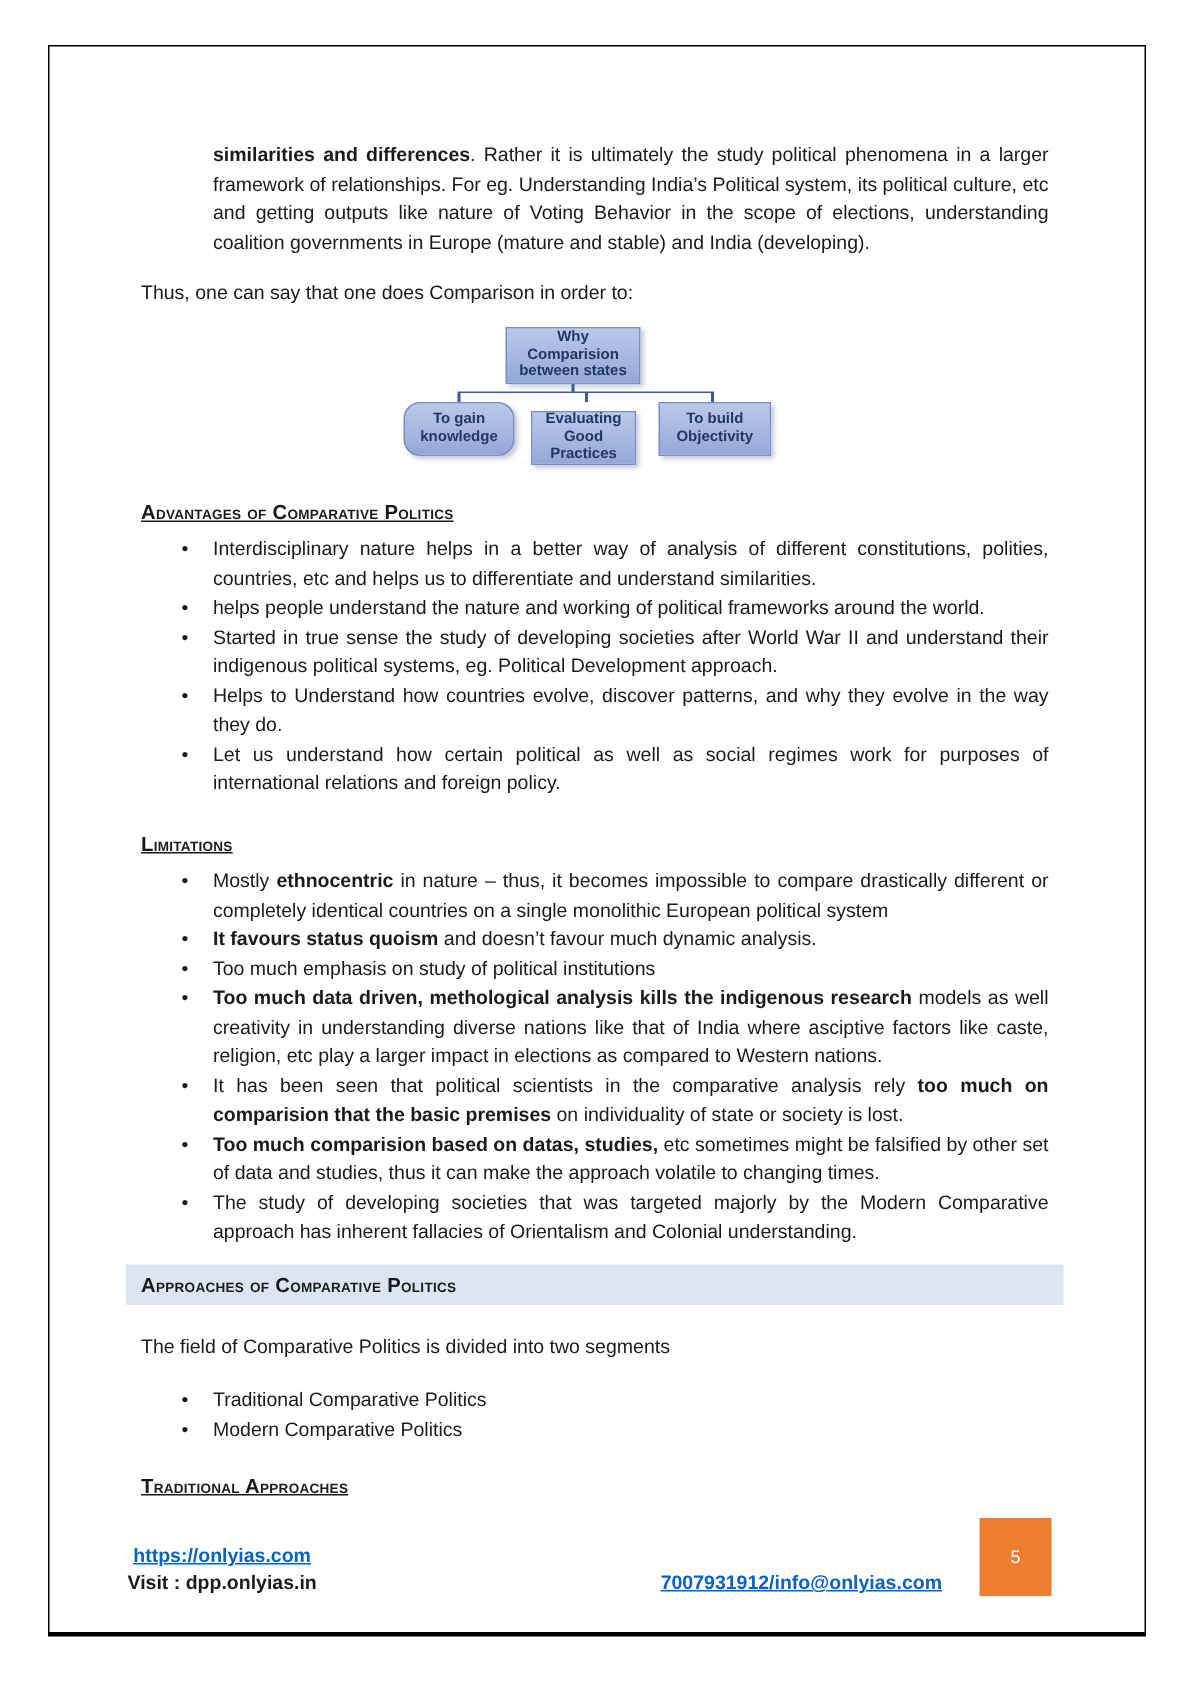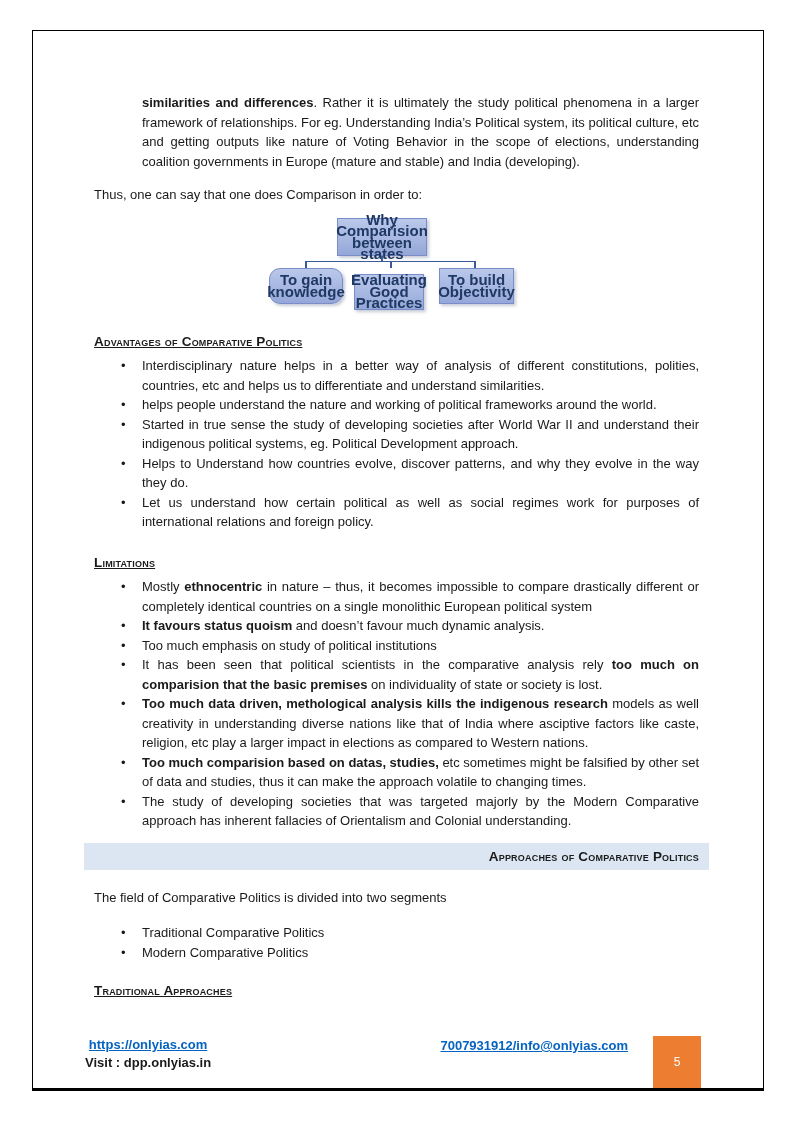--- a/index.html
+++ b/index.html
@@ -16,7 +16,7 @@
   .diagram{position:relative;height:90px;margin:0 0 24px 0;}
   .dbox{position:absolute;box-sizing:border-box;border:1px solid #7b8dc9;
         background:linear-gradient(180deg,#bac8ea 0%,#a4b5e0 60%,#94a7d8 100%);
-        color:#1f3864;font-size:15px;line-height:11.5px;font-weight:bold;
+        color:#1f3864;font-size:10px;line-height:11.5px;font-weight:bold;
         display:flex;align-items:center;justify-content:center;text-align:center;
         padding:2px 3px;box-shadow:2px 2px 3px rgba(130,140,165,.45);}
   .dbox.root{left:243px;top:0;width:90px;height:38px;}

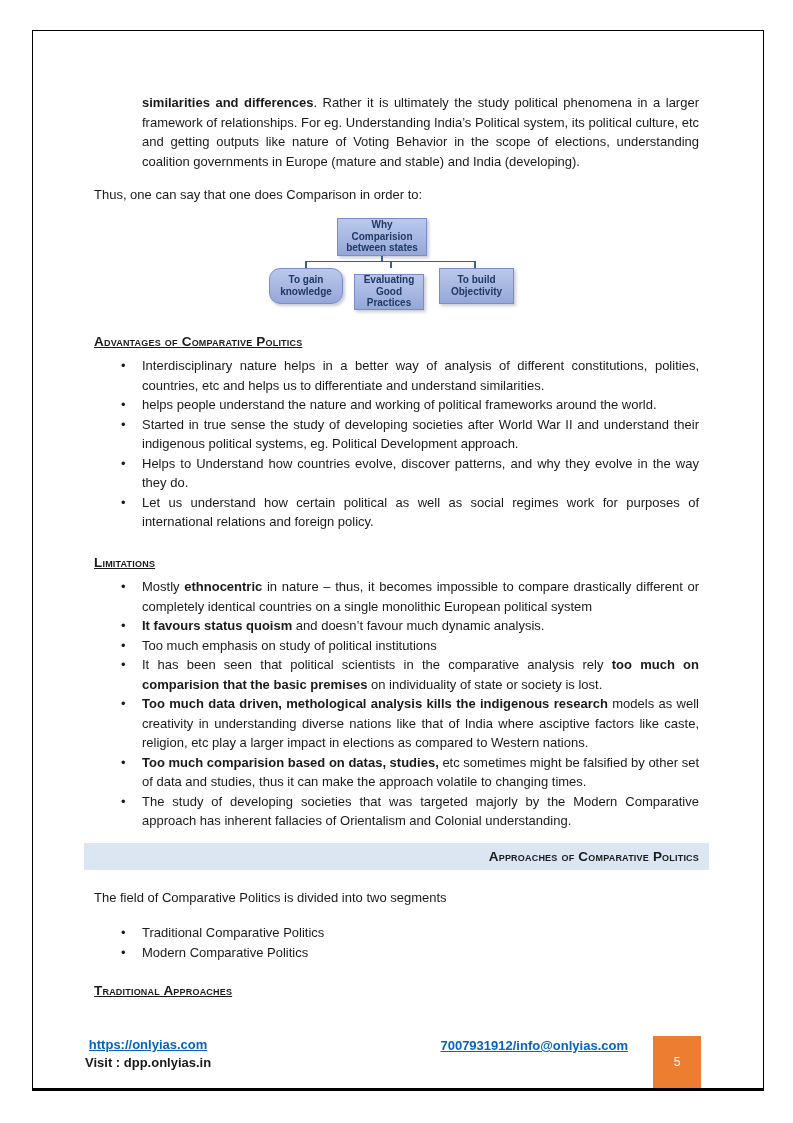--- a/index.html
+++ b/index.html
@@ -88,8 +88,8 @@
       <li><span>Mostly </span><span class="b">ethnocentric</span><span> in nature – thus, it becomes impossible to compare drastically different or completely identical countries on a single monolithic European political system</span></li>
       <li><span class="b">It favours status quoism</span><span> and doesn’t favour much dynamic analysis.</span></li>
       <li><span>Too much emphasis on study of political institutions</span></li>
+      <li><span class="b">Too much data driven, methological analysis kills the indigenous research</span><span> models as well creativity in understanding diverse nations like that of India where asciptive factors like caste, religion, etc play a larger impact in elections as compared to Western nations.</span></li>
       <li><span>It has been seen that political scientists in the comparative analysis rely </span><span class="b">too much on comparision that the basic premises</span><span> on individuality of state or society is lost.</span></li>
-      <li><span class="b">Too much data driven, methological analysis kills the indigenous research</span><span> models as well creativity in understanding diverse nations like that of India where asciptive factors like caste, religion, etc play a larger impact in elections as compared to Western nations.</span></li>
       <li><span class="b">Too much comparision based on datas, studies,</span><span> etc sometimes might be falsified by other set of data and studies, thus it can make the approach volatile to changing times.</span></li>
       <li><span>The study of developing societies that was targeted majorly by the Modern Comparative approach has inherent fallacies of Orientalism and Colonial understanding.</span></li>
     </ul>

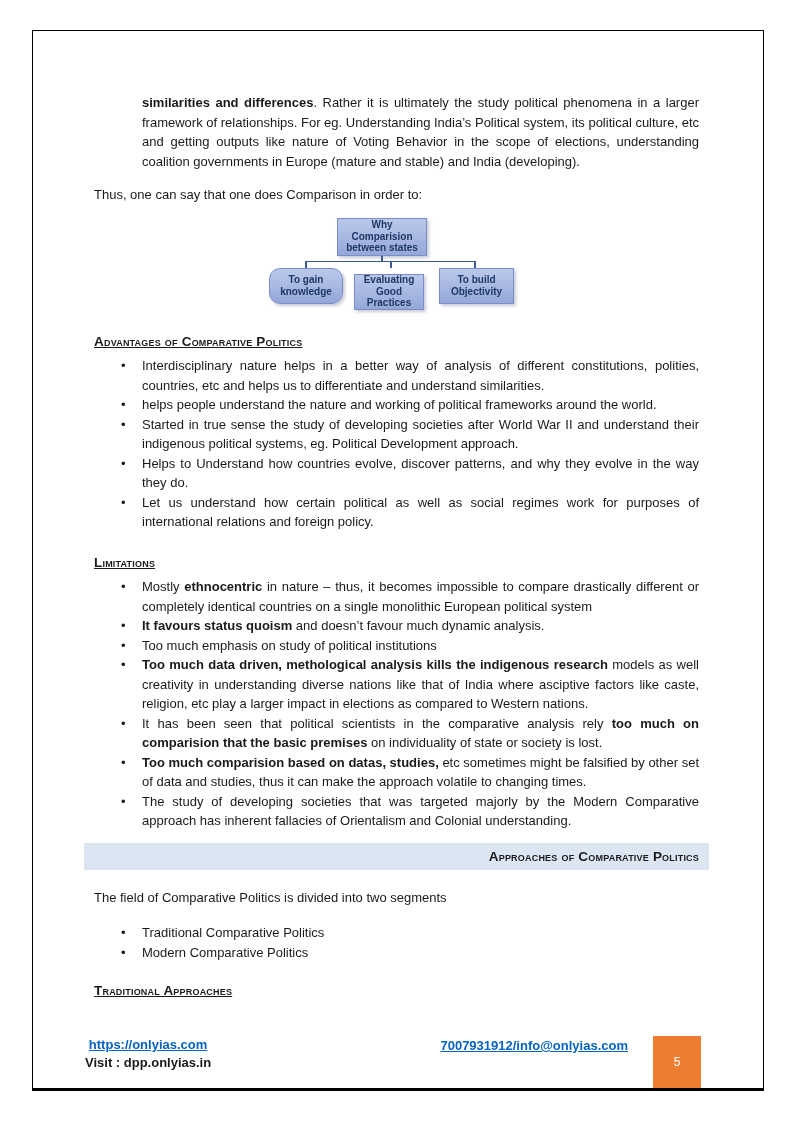--- a/index.html
+++ b/index.html
@@ -31,7 +31,7 @@
   h2.sect{font-size:13.5px;font-weight:700;font-variant:small-caps;
           text-decoration:underline;margin:0 0 5px 0;letter-spacing:.2px;}
   .band{background:#dce6f2;margin:0 -10px 18px -10px;padding:4px 10px;
-        font-size:13.5px;font-weight:700;font-variant:small-caps;letter-spacing:.2px;text-align:right;}
+        font-size:13.5px;font-weight:700;font-variant:small-caps;letter-spacing:.2px;}
 
   
   ul.bullets{list-style:none;margin:0 0 21px 0;padding:0;}

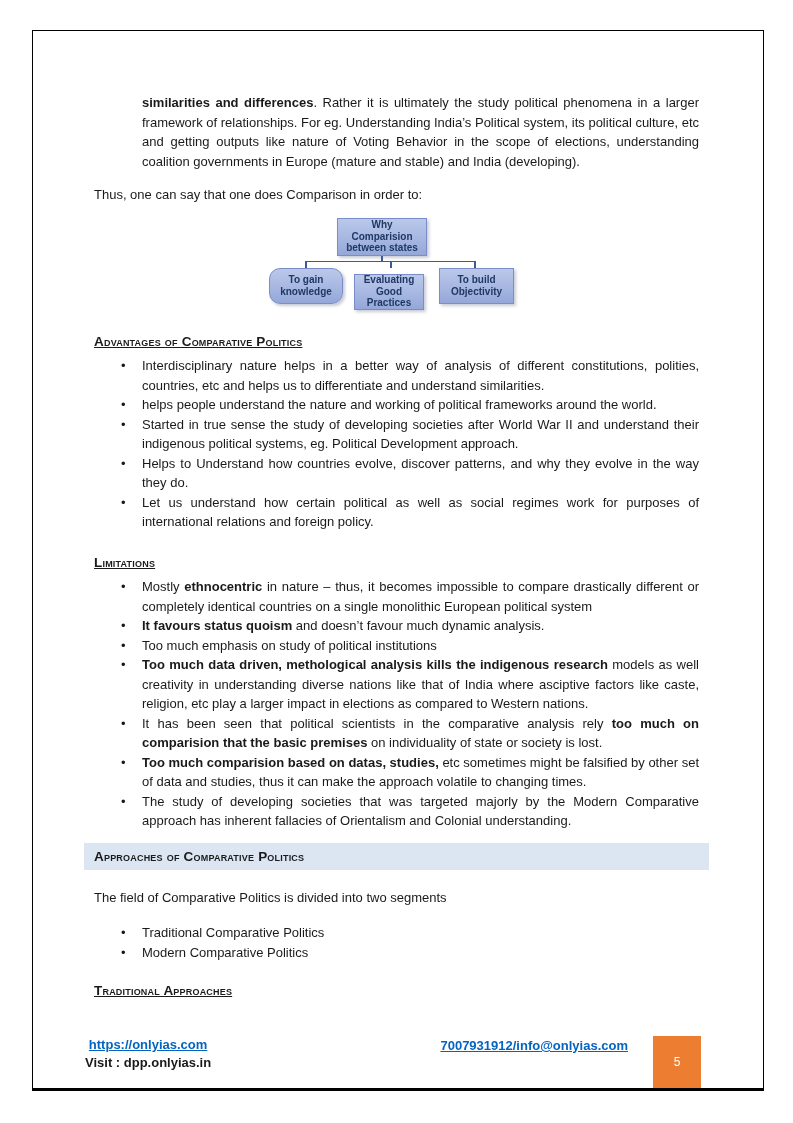--- a/index.html
+++ b/index.html
@@ -43,8 +43,8 @@
   .p-seg{margin:0 0 15px 0;}
 
   
-  .footer{position:absolute;left:52px;right:62px;bottom:0;
-          display:flex;align-items:flex-start;font-size:13px;font-weight:700;}
+  .footer{position:absolute;left:52px;right:62px;bottom:24px;
+          display:flex;align-items:flex-end;font-size:13px;font-weight:700;}
   .f-left{text-align:center;line-height:18px;}
   .f-tele{flex:1;text-align:right;line-height:19px;}
   a.link{color:#0563c1;text-decoration:underline;cursor:pointer;}

